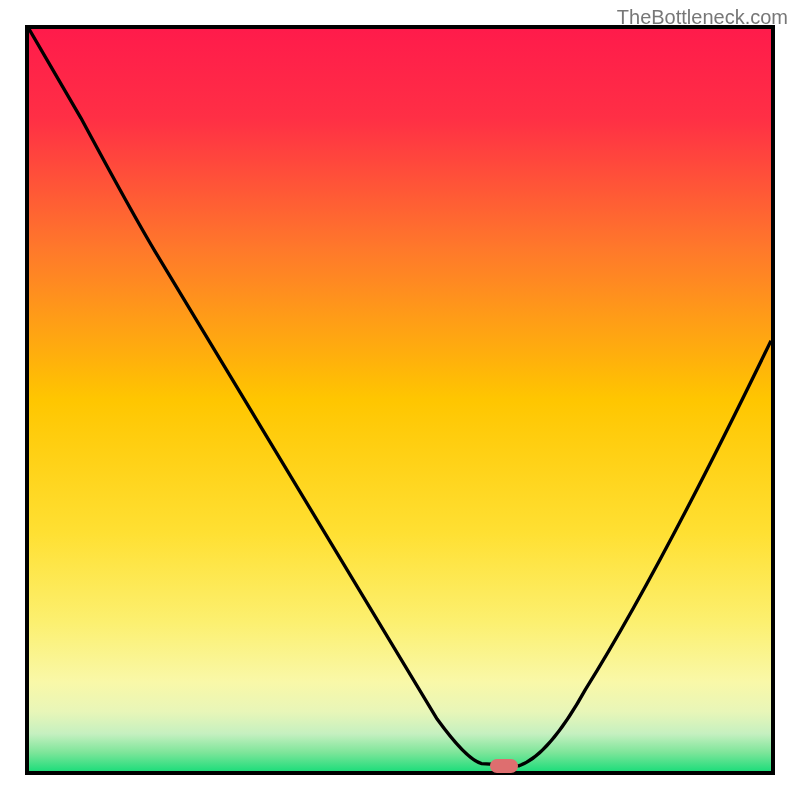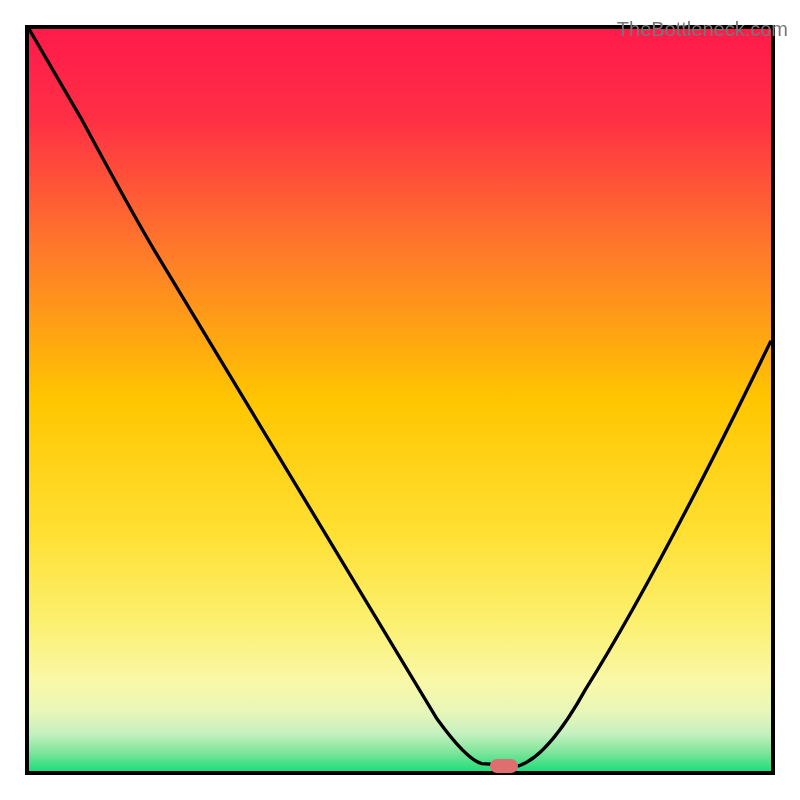--- a/index.html
+++ b/index.html
@@ -12,7 +12,7 @@
   }
   .watermark {
     position: absolute;
-    top: 18px;
+    top: 6px;
     right: 12px;
     font-size: 20px;
     color: #777;

